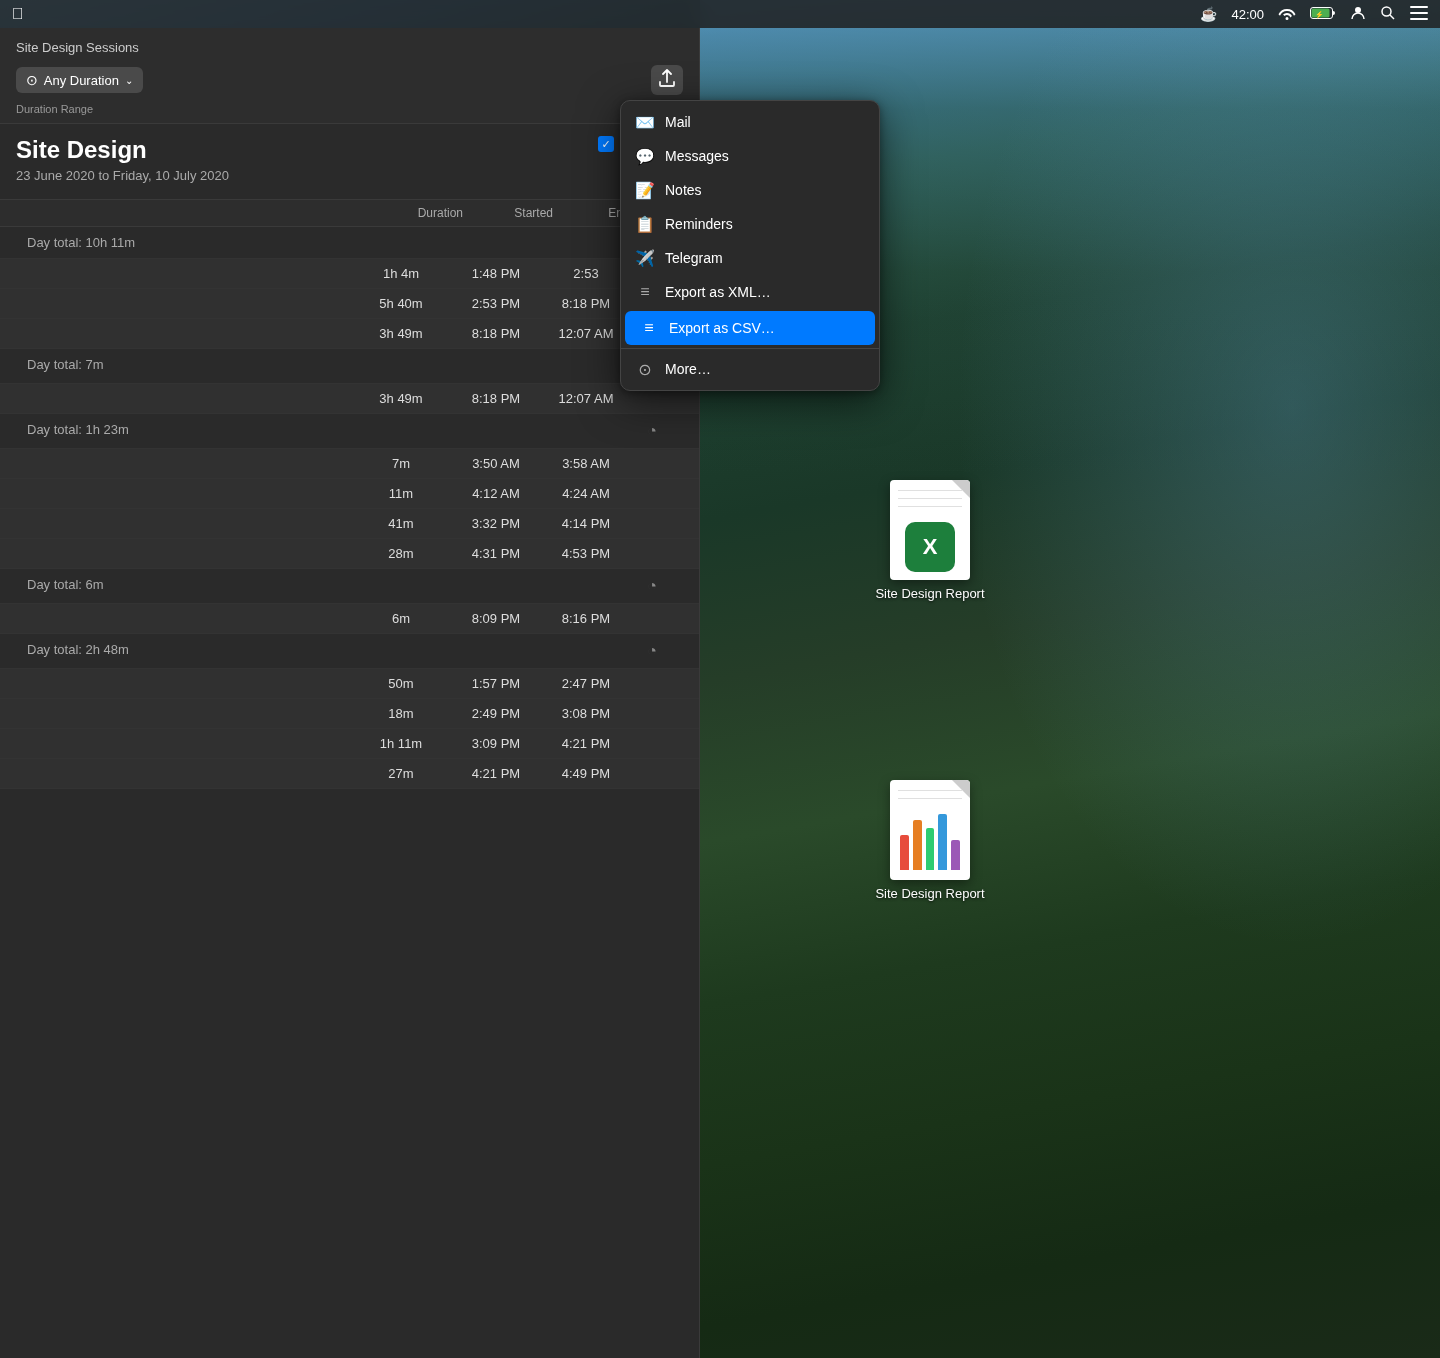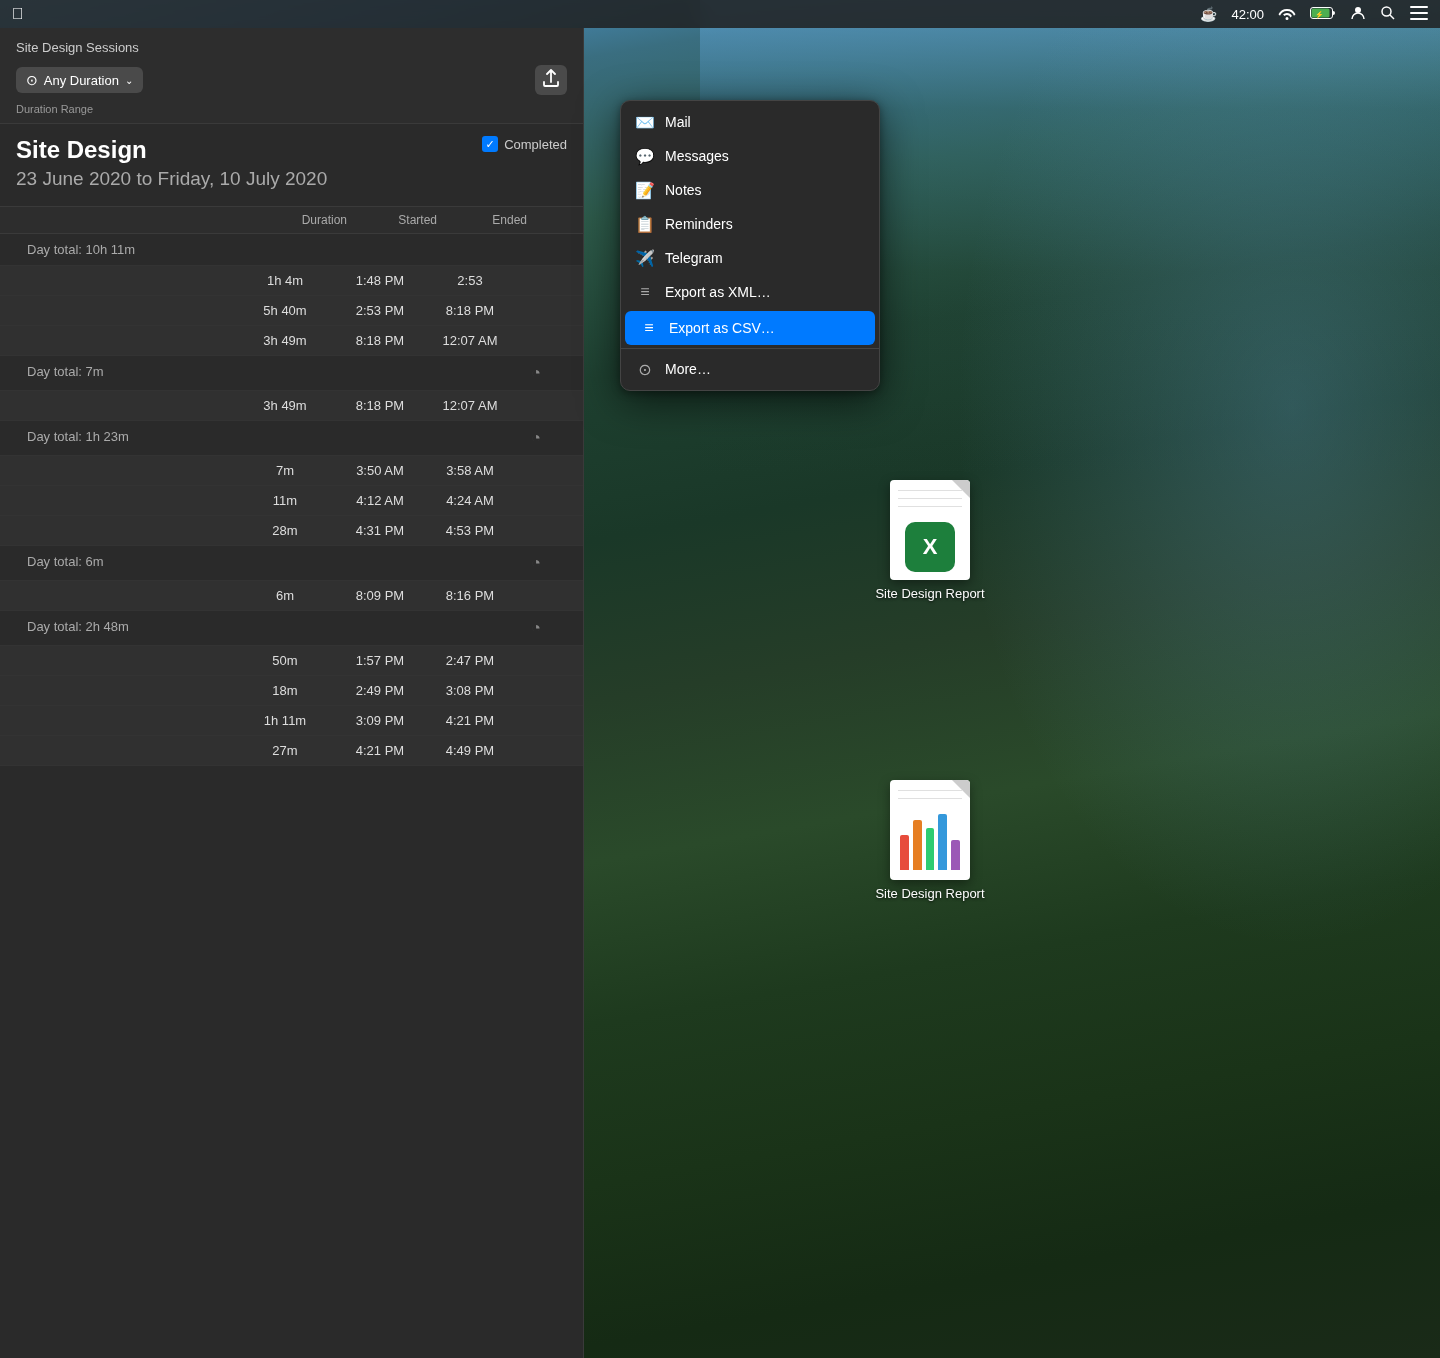--- a/index.html
+++ b/index.html
@@ -77,7 +77,7 @@
       position: absolute;
       top: 28px;
       left: 0;
-      width: 584px;
+      width: 700px;
       height: 1330px;
       background: #2a2a2a;
       border-right: 1px solid #3a3a3a;

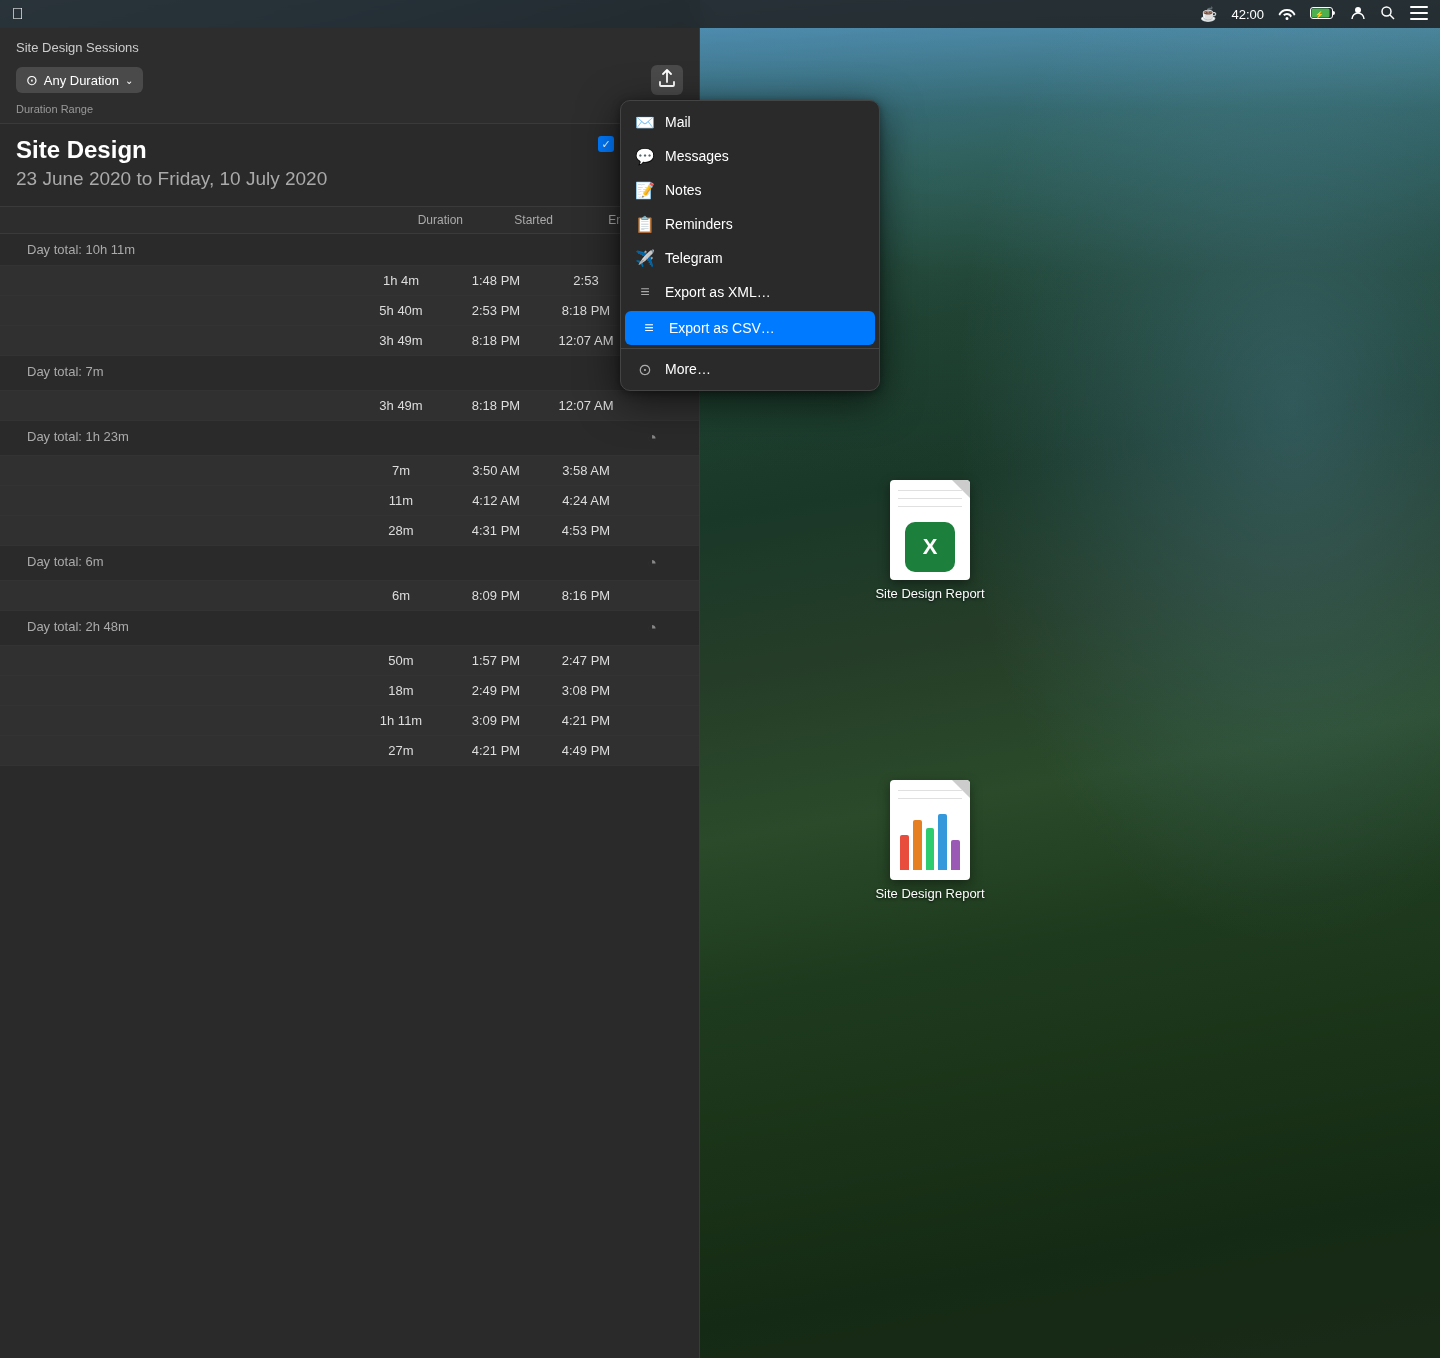--- a/index.html
+++ b/index.html
@@ -153,7 +153,7 @@
 
     .session-date {
       color: #aaaaaa;
-      font-size: 19px;
+      font-size: 13px;
       margin-bottom: 8px;
     }
 

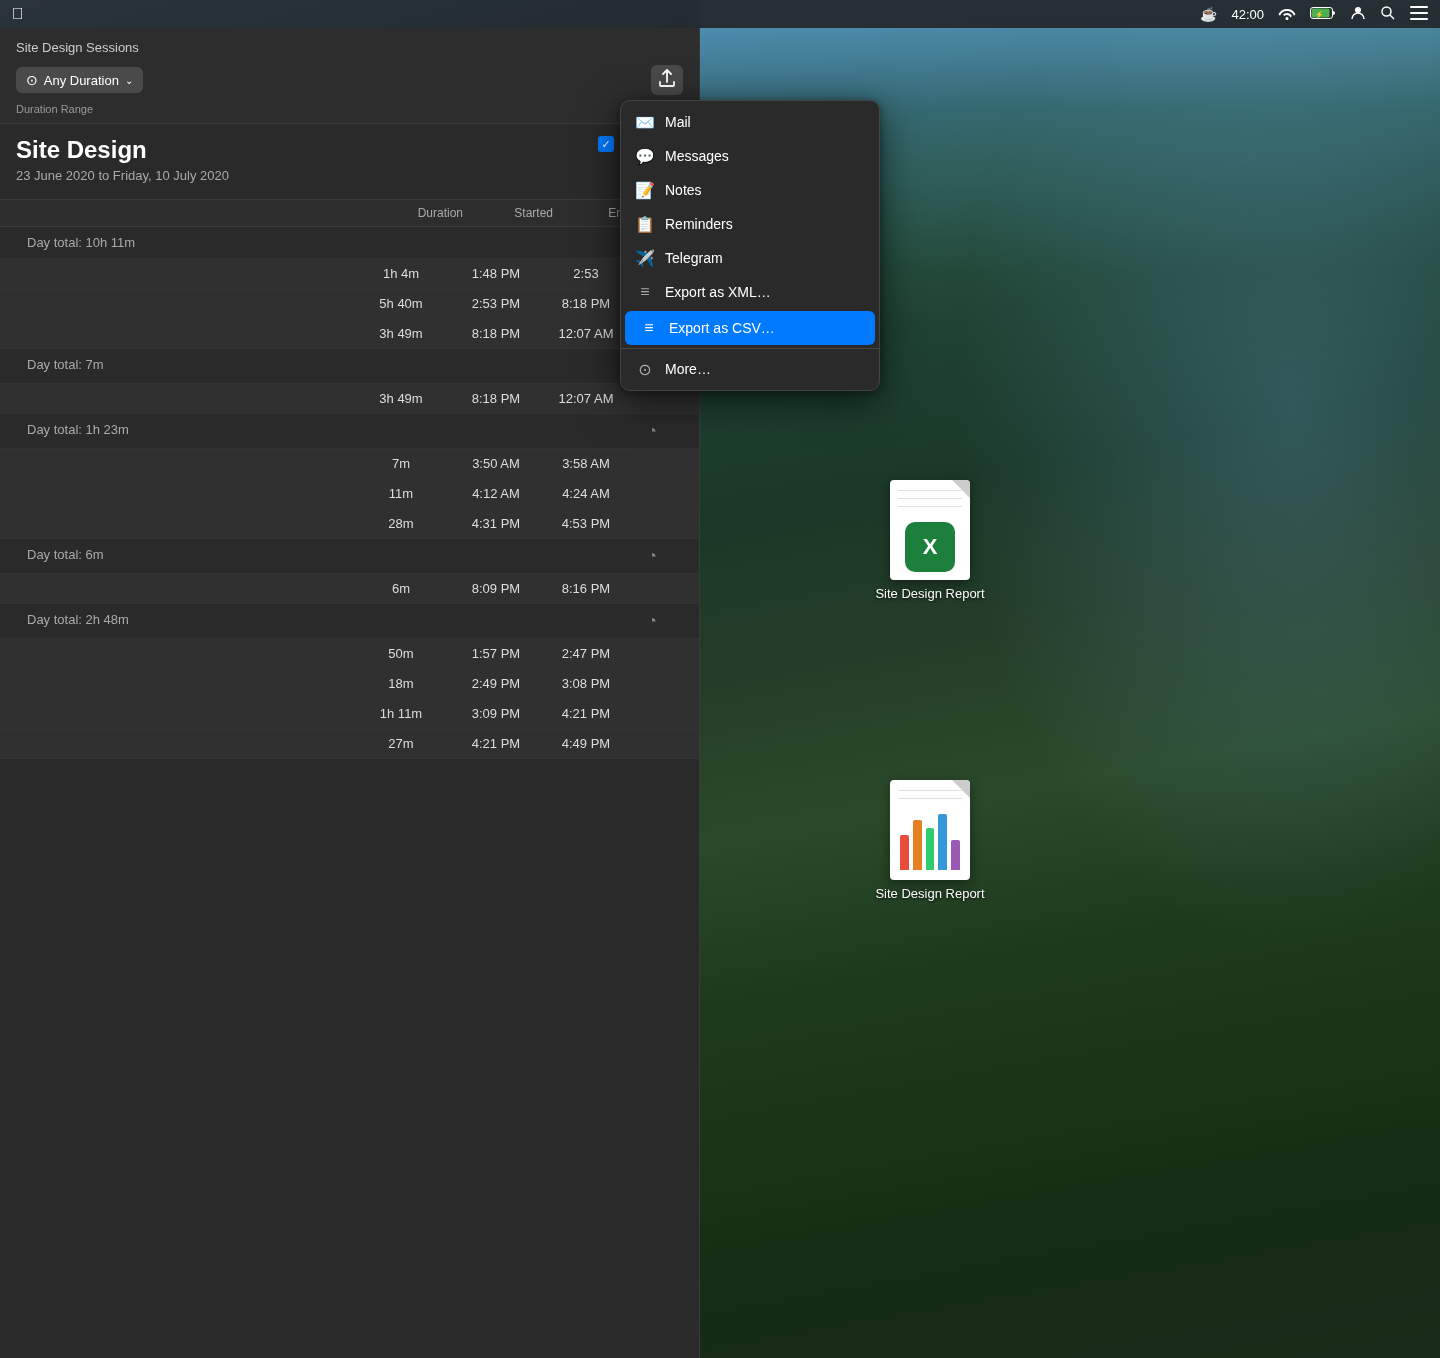--- a/index.html
+++ b/index.html
@@ -491,6 +491,13 @@
     </div>
       <div class="session-row">
       <span class="cell"></span>
+      <span class="cell">41m</span>
+      <span class="cell">3:32 PM</span>
+      <span class="cell">4:14 PM</span>
+      <span class="cell"></span>
+    </div>
+      <div class="session-row">
+      <span class="cell"></span>
       <span class="cell">28m</span>
       <span class="cell">4:31 PM</span>
       <span class="cell">4:53 PM</span>

